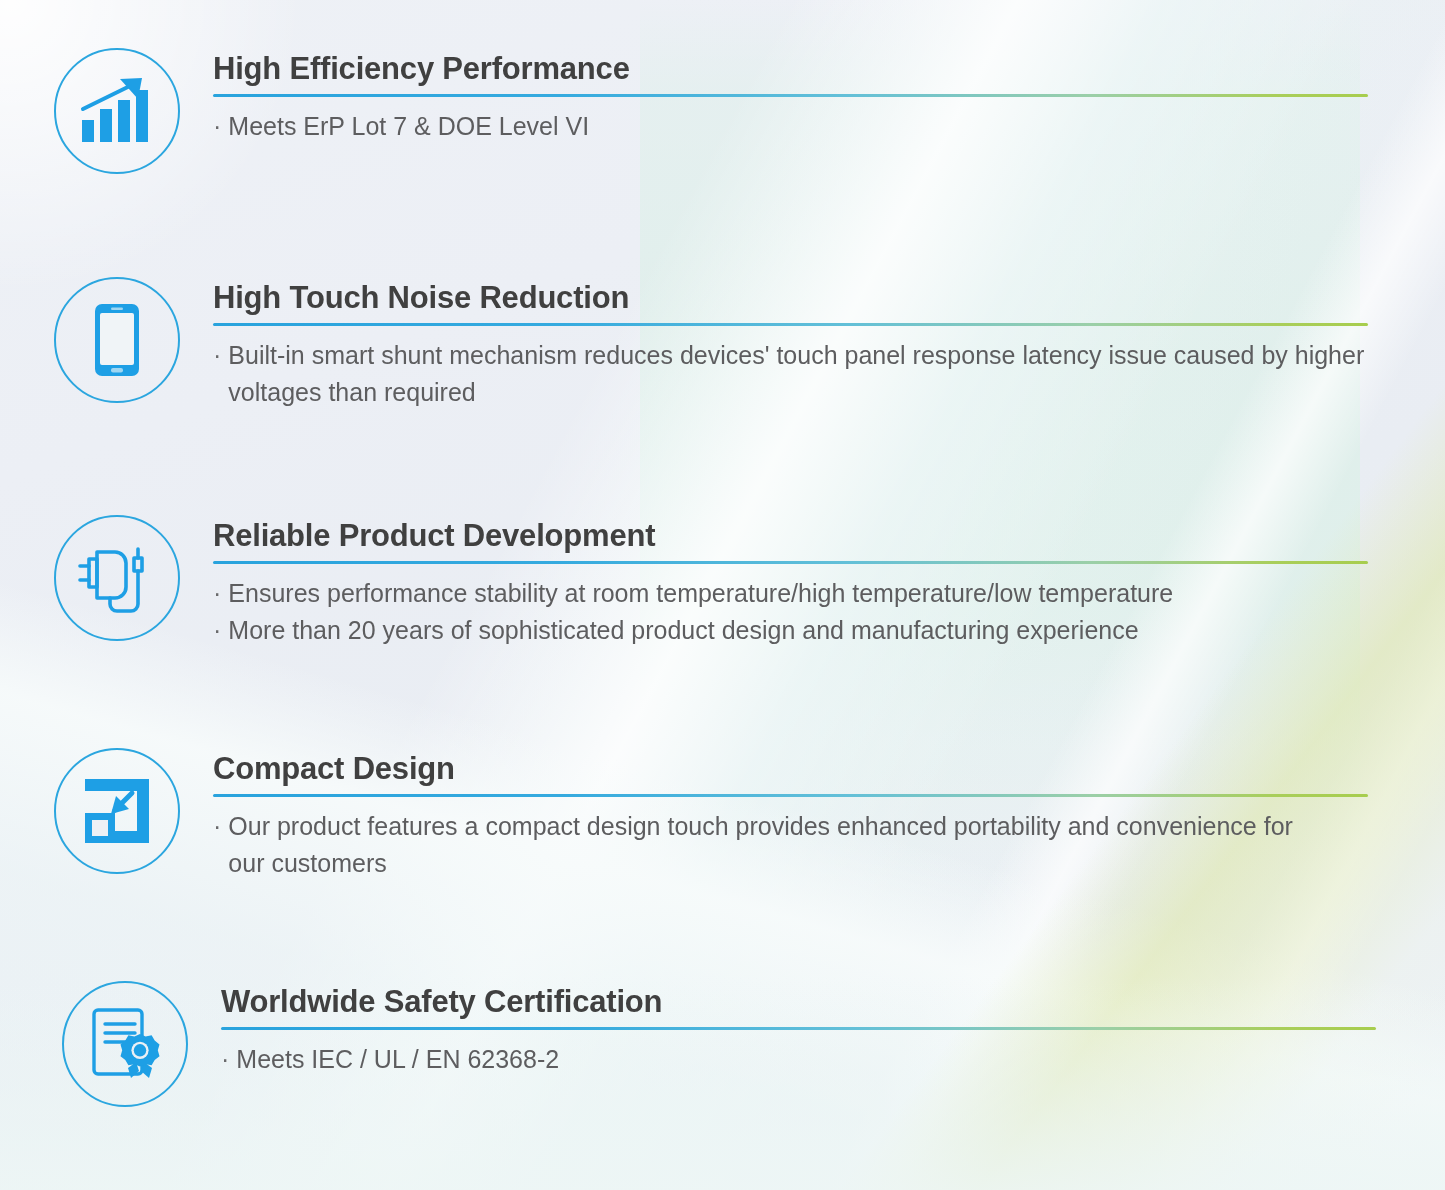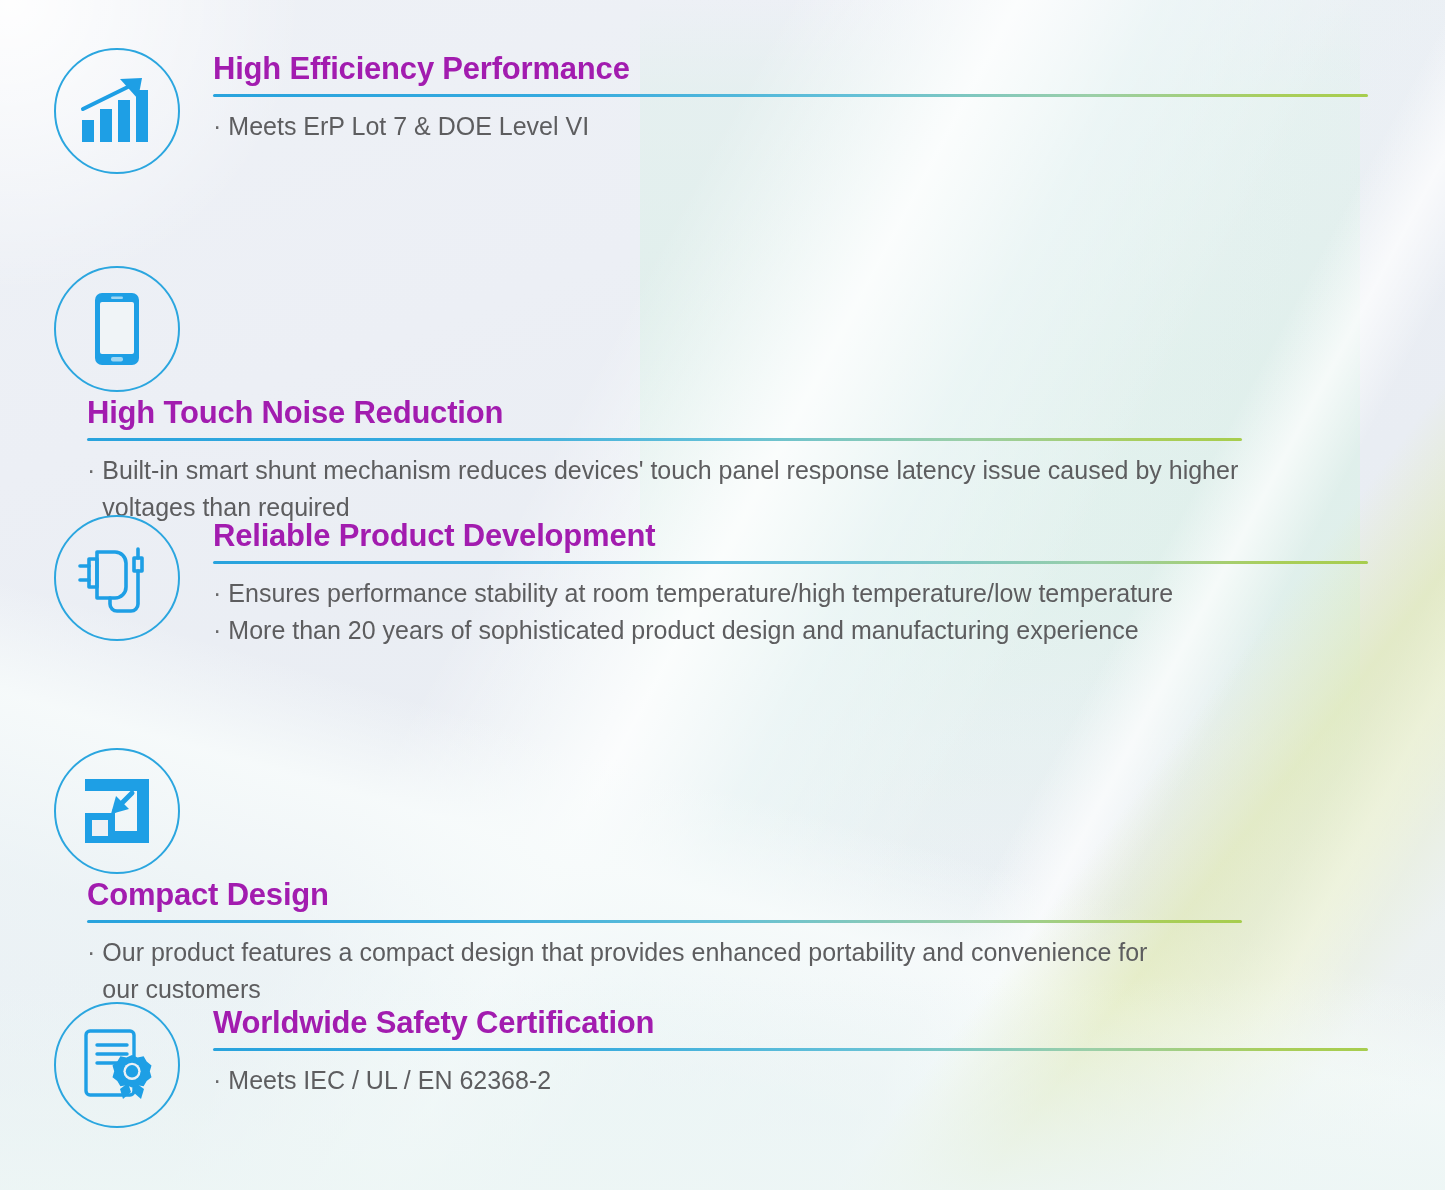--- a/index.html
+++ b/index.html
@@ -114,7 +114,7 @@
   .feature-title {
     font-size:31px;
     font-weight:bold;
-    color:#a21caf;
+    color:#404040;
     letter-spacing:-0.2px;
     white-space:nowrap;
     line-height:1.08;

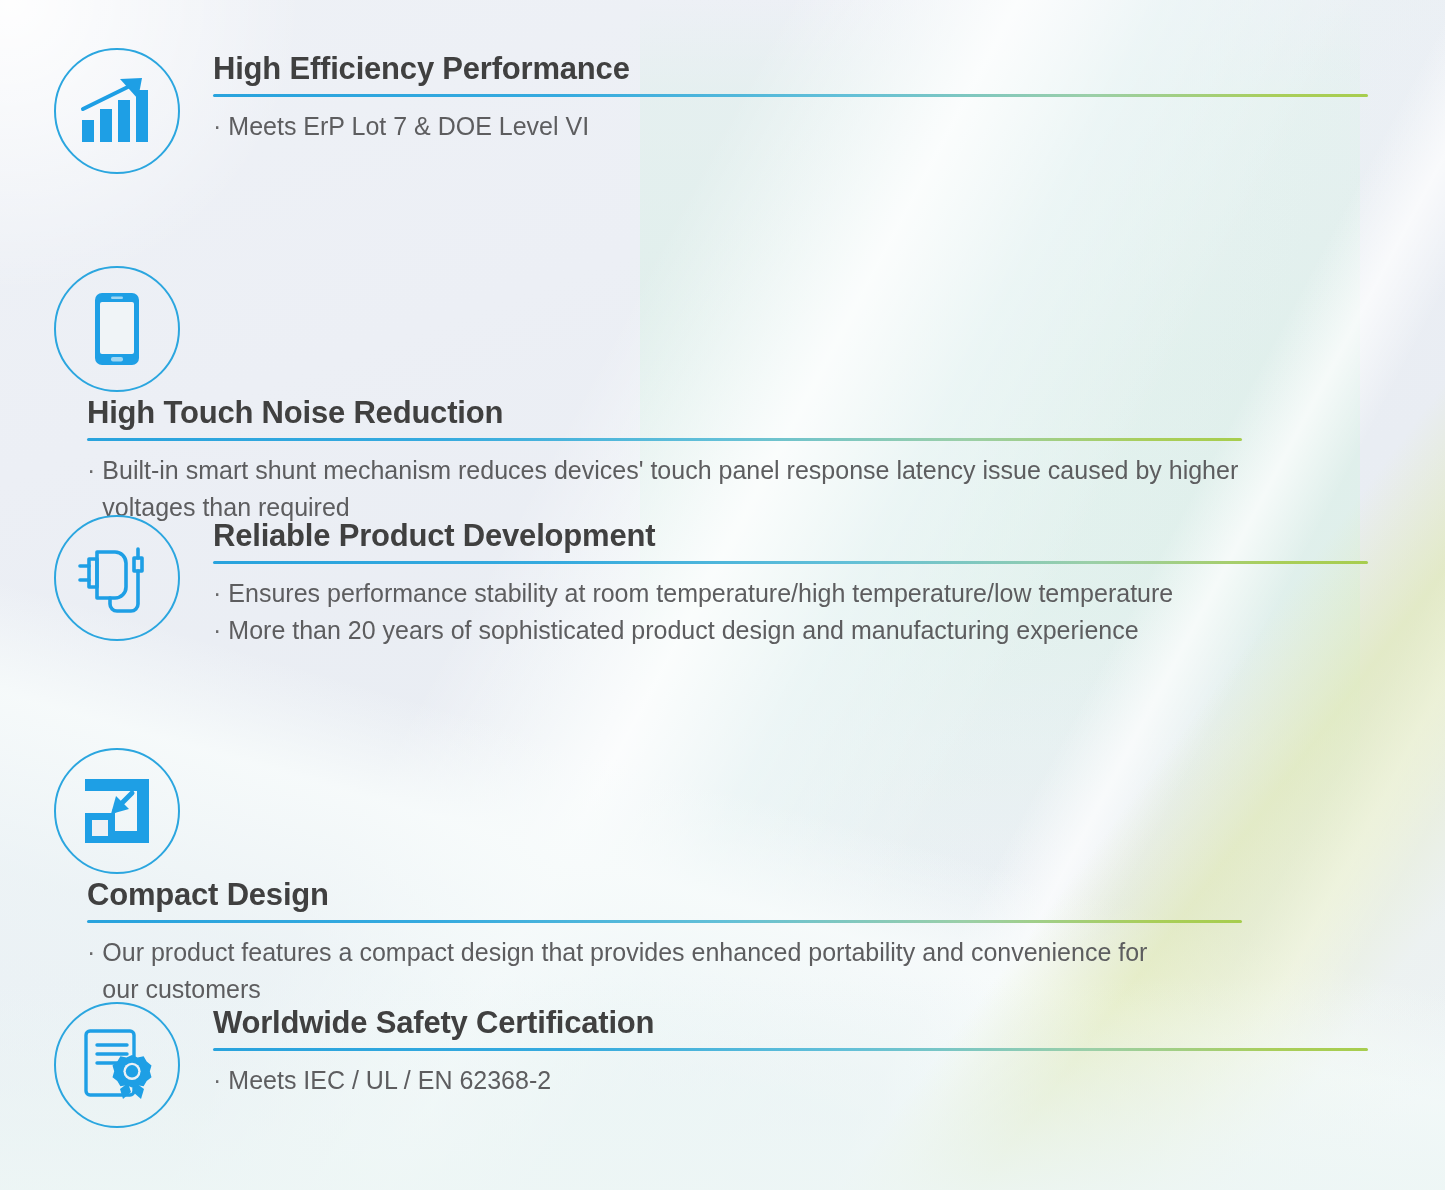--- a/index.html
+++ b/index.html
@@ -180,7 +180,7 @@
     </div>
   </div>
 
-  <div class="feature" style="left:54px; top:266px;flex-direction:column;">
+  <div class="feature" style="left:54px; top:277px;">
     <div class="icon-wrap">
       <svg width="48" height="76" viewBox="0 0 48 76" aria-hidden="true">
         <rect x="2" y="2" width="44" height="72" rx="7" ry="7" fill="#1E9FE5"></rect>

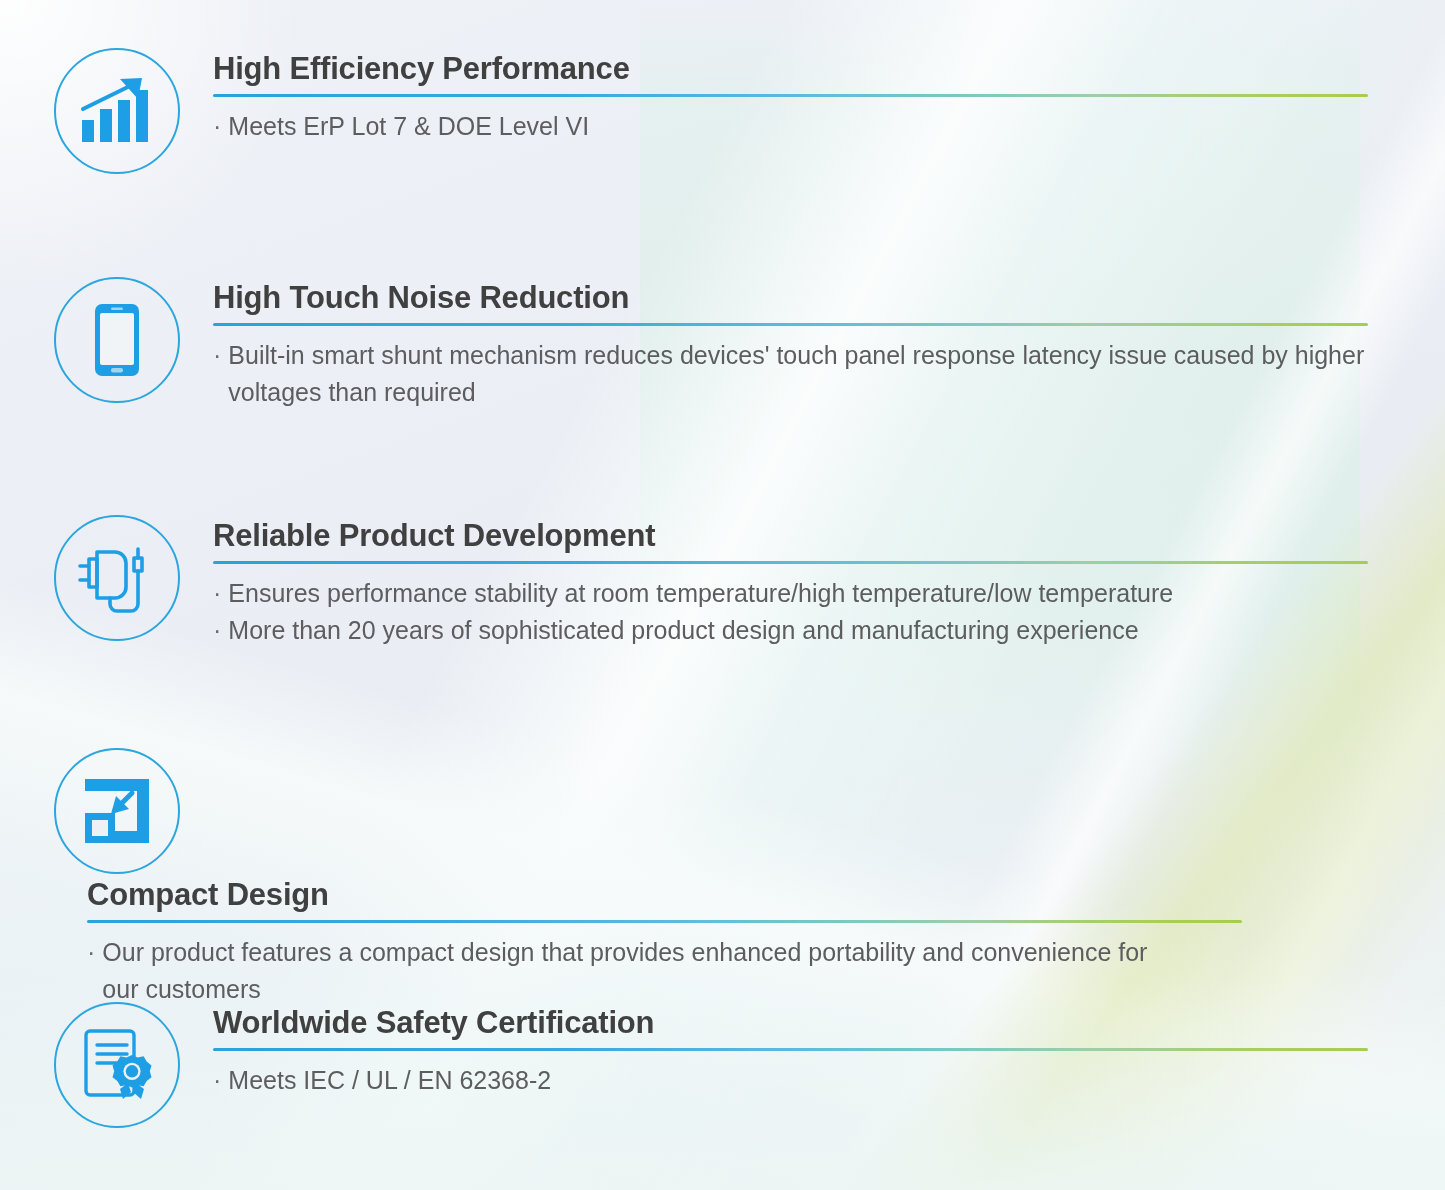--- a/index.html
+++ b/index.html
@@ -231,7 +231,7 @@
     </div>
   </div>
 
-  <div class="feature" style="left:54px; top:748px;flex-direction:column;">
+  <div class="feature" style="left:54px; top:748px;">
     <div class="icon-wrap">
       <svg width="68" height="68" viewBox="0 0 68 68" aria-hidden="true">
         <g fill="#1E9FE5">

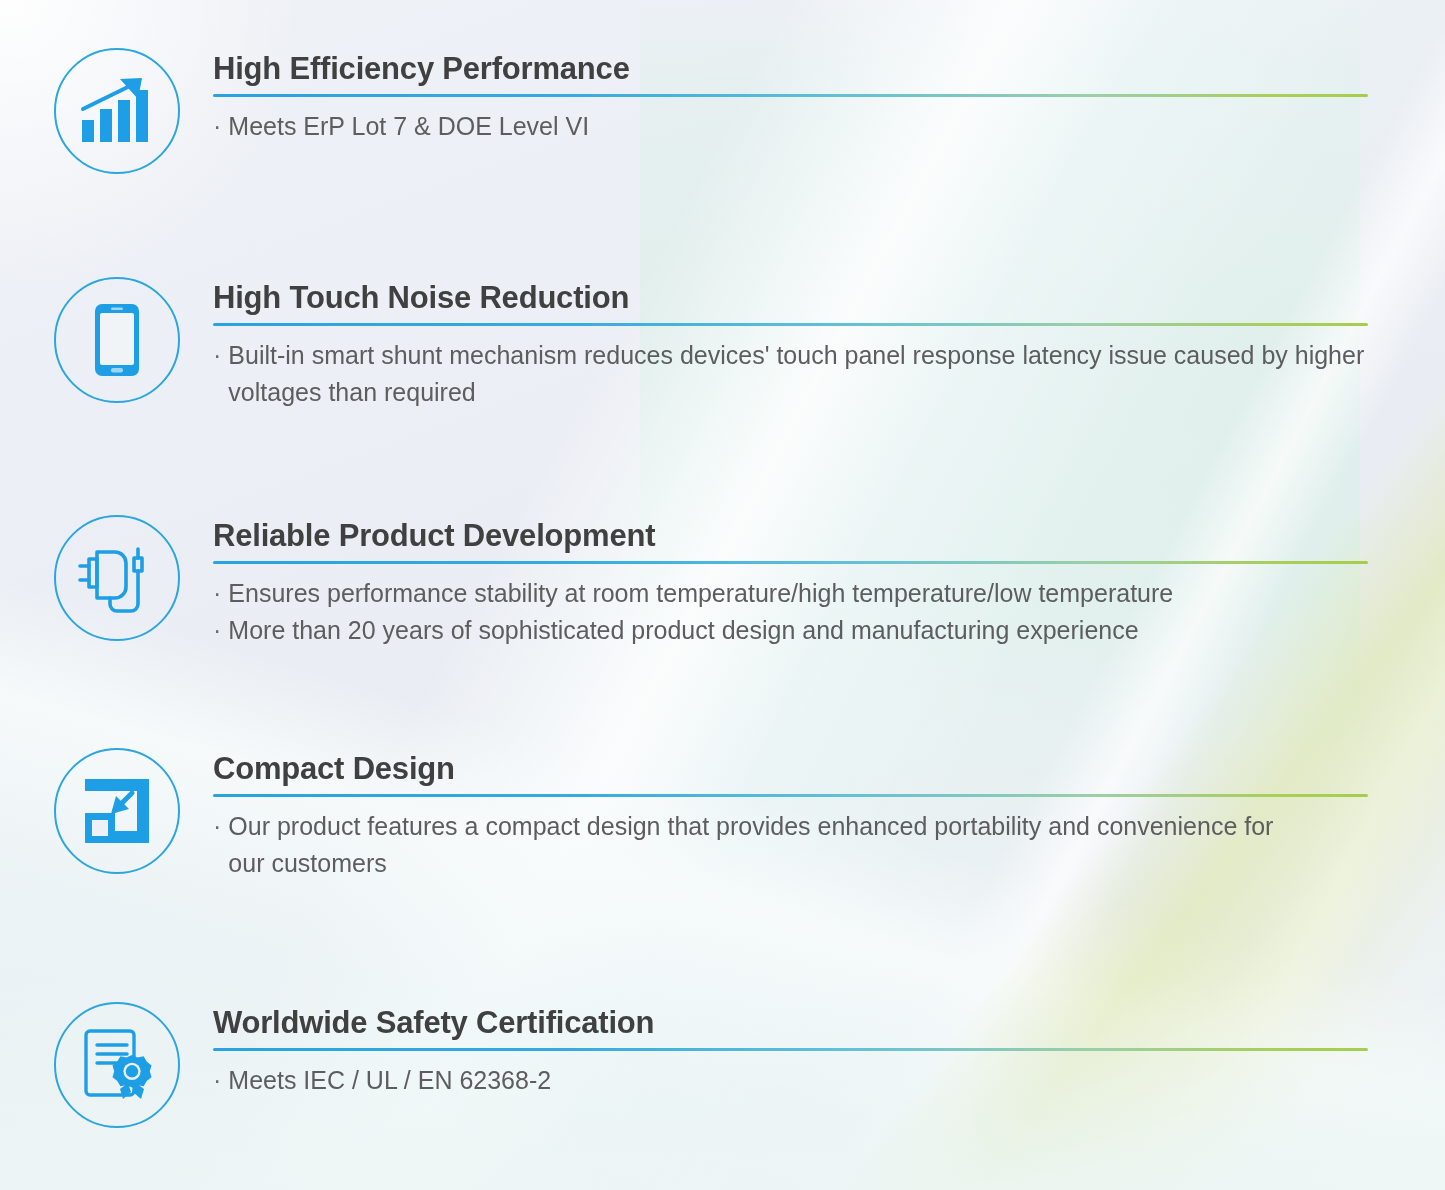--- a/index.html
+++ b/index.html
@@ -251,7 +251,7 @@
       <div class="bullets">
         <div class="bullet" style="max-width:1100px;">
           <span class="dot">·</span>
-          <span class="btext">Our product features a compact design that provides enhanced portability and convenience for our customers</span>
+          <span class="btext">Our product features a compact design touch provides enhanced portability and convenience for our customers</span>
         </div>
       </div>
     </div>

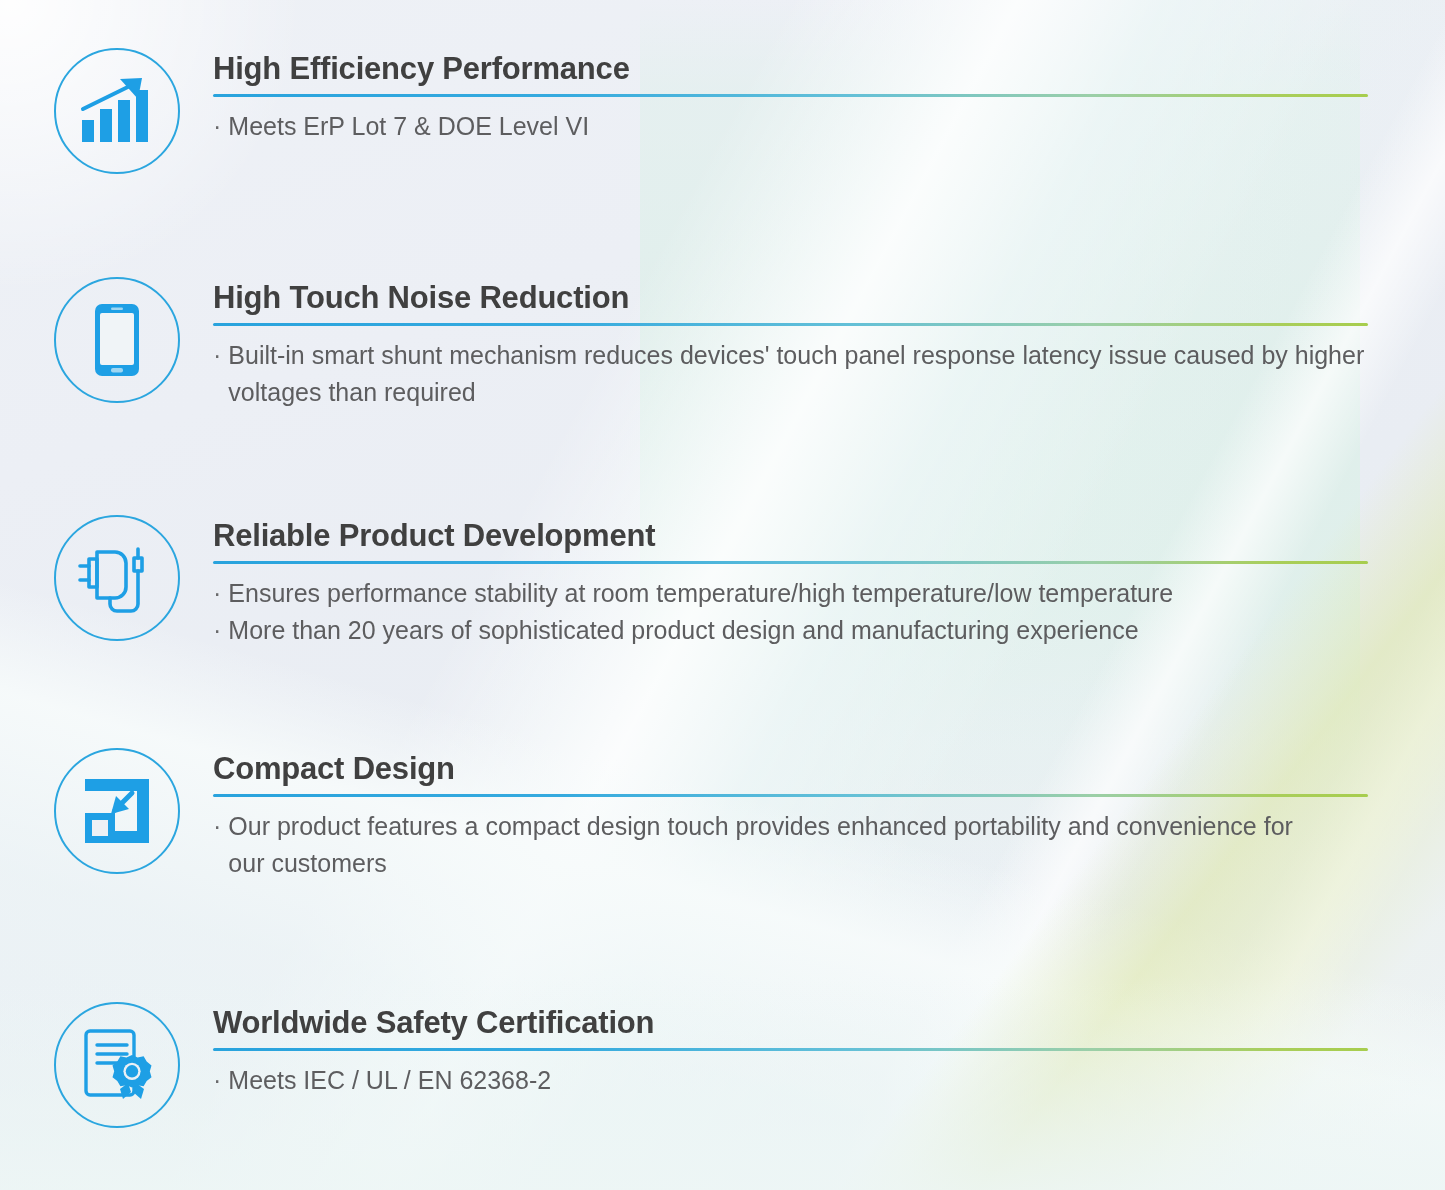--- a/index.html
+++ b/index.html
@@ -257,7 +257,7 @@
     </div>
   </div>
 
-  <div class="feature" style="left:54px; top:981px;margin-top:21px;">
+  <div class="feature" style="left:62px; top:981px;">
     <div class="icon-wrap">
       <svg width="72" height="76" viewBox="0 0 72 76" aria-hidden="true">
         <g fill="none" stroke="#1E9FE5" stroke-width="3.4" stroke-linejoin="round" stroke-linecap="round">

